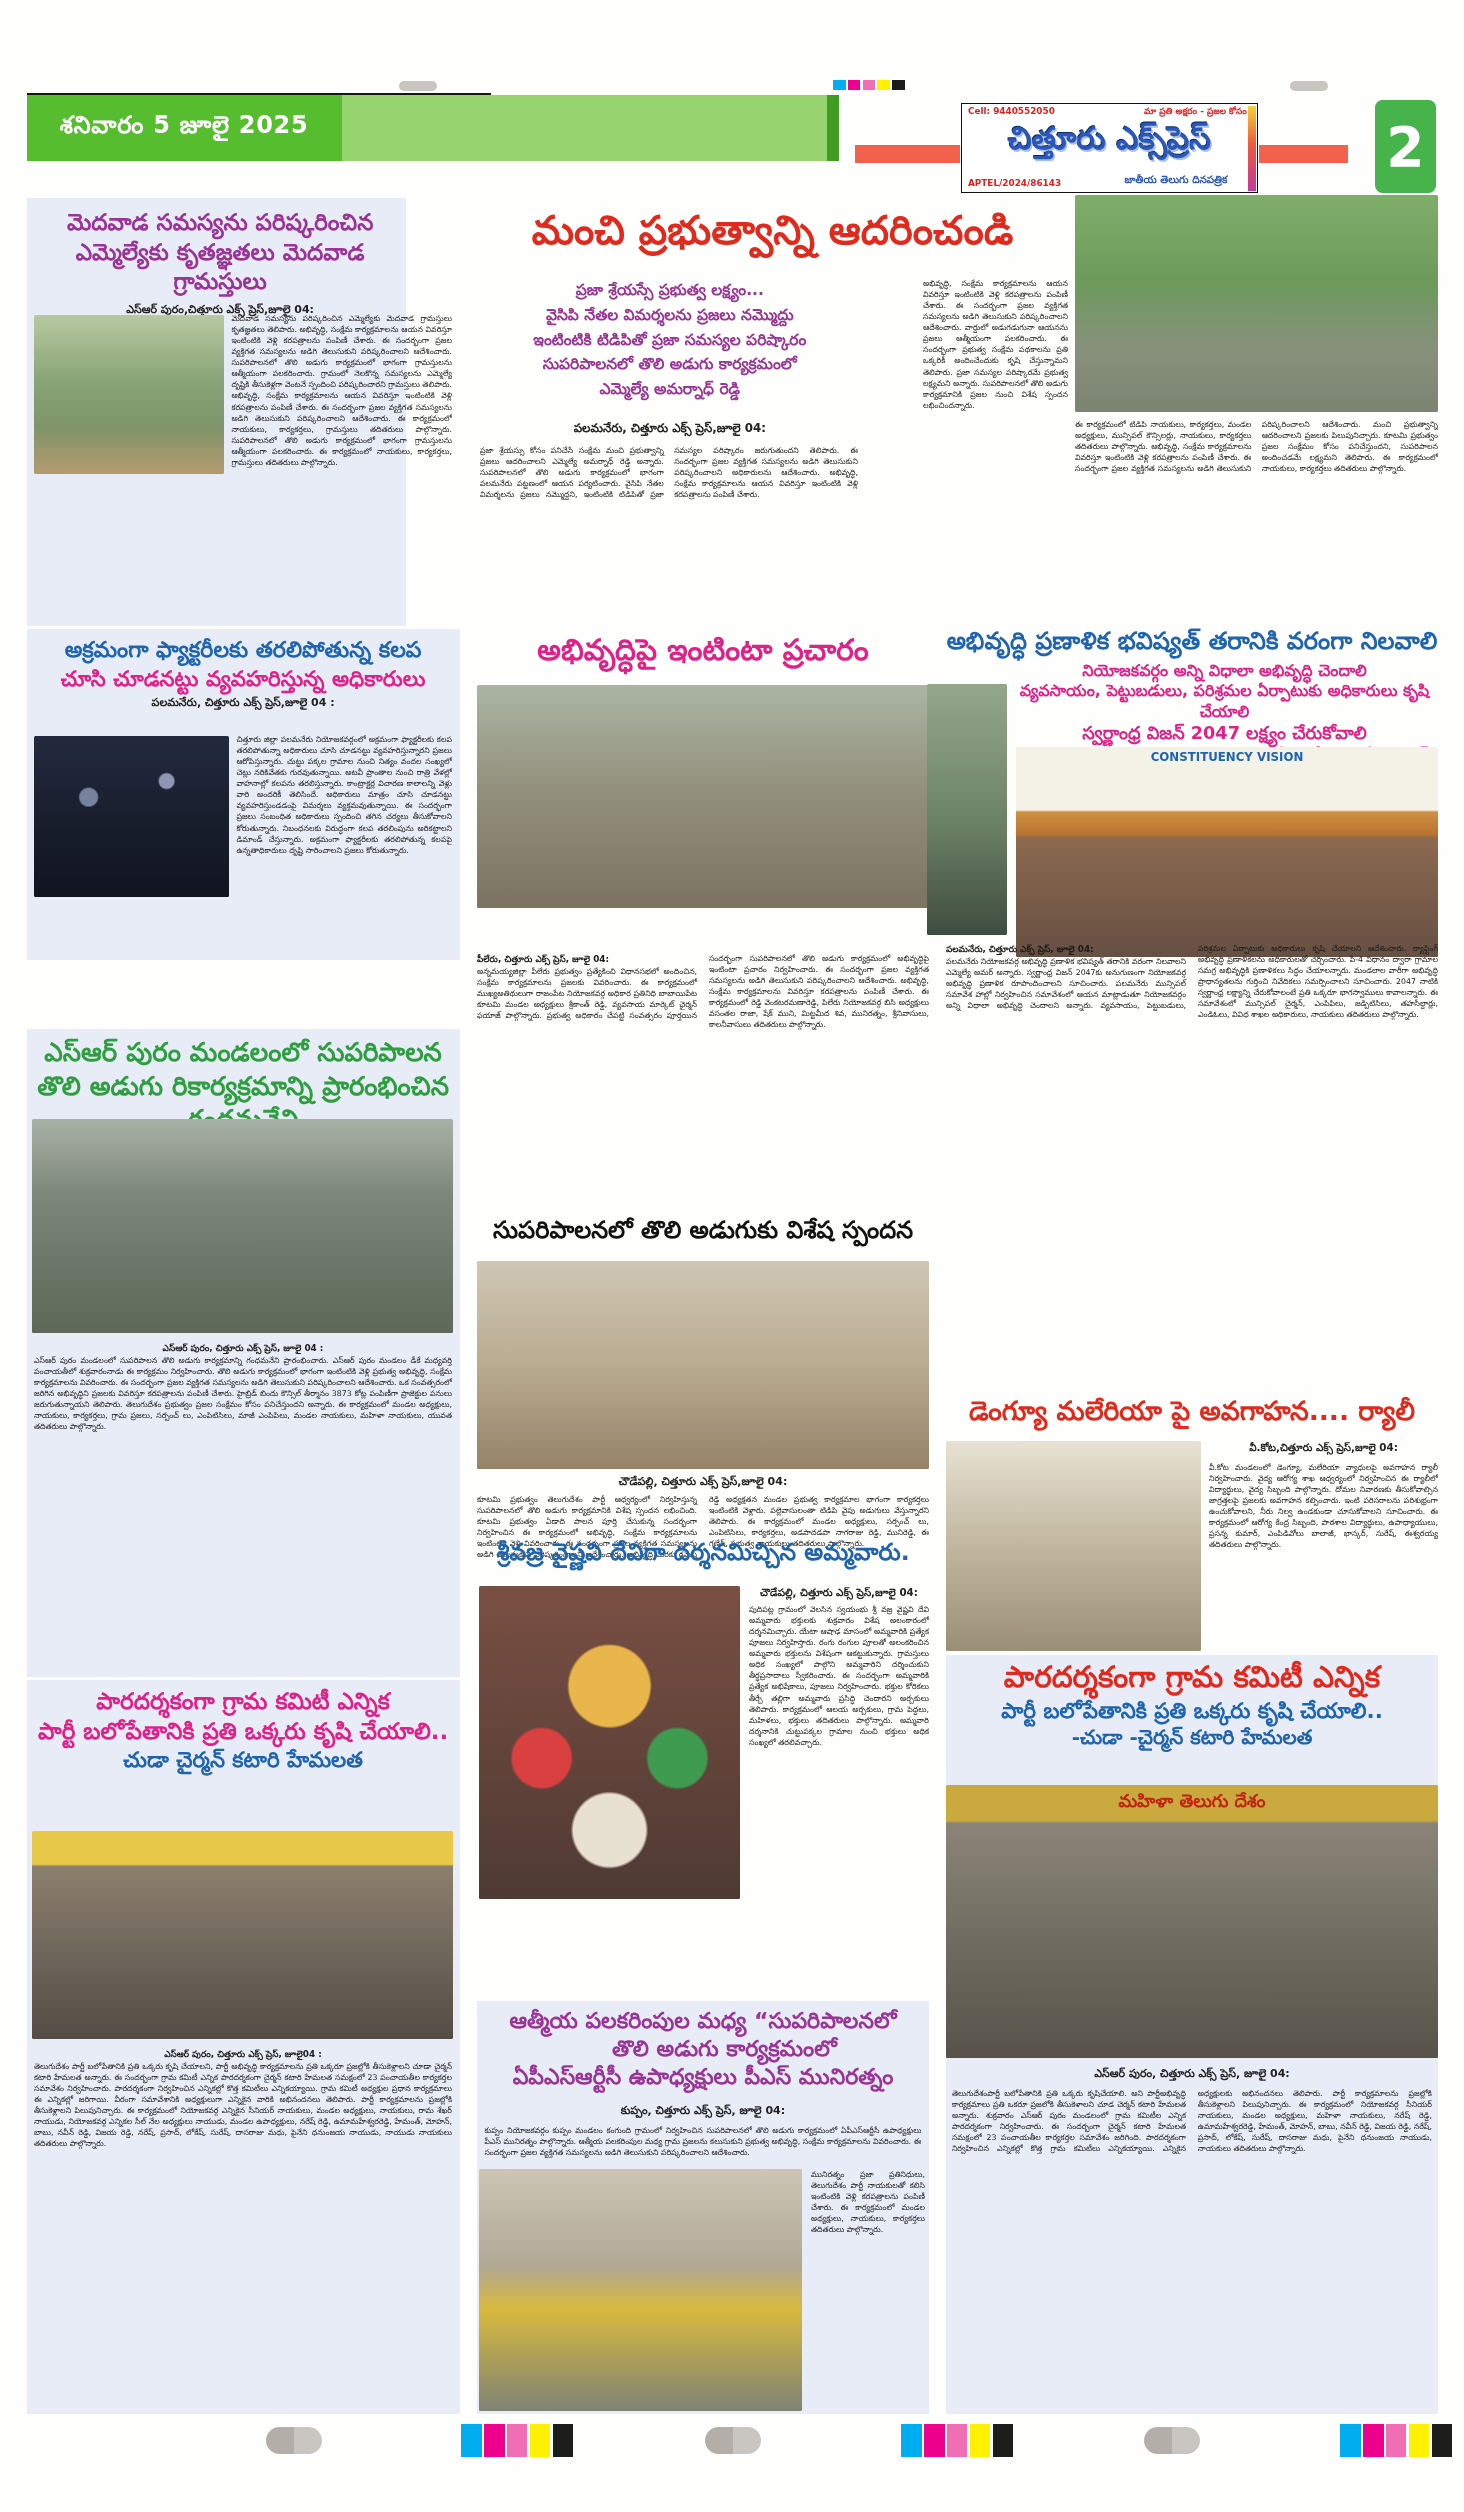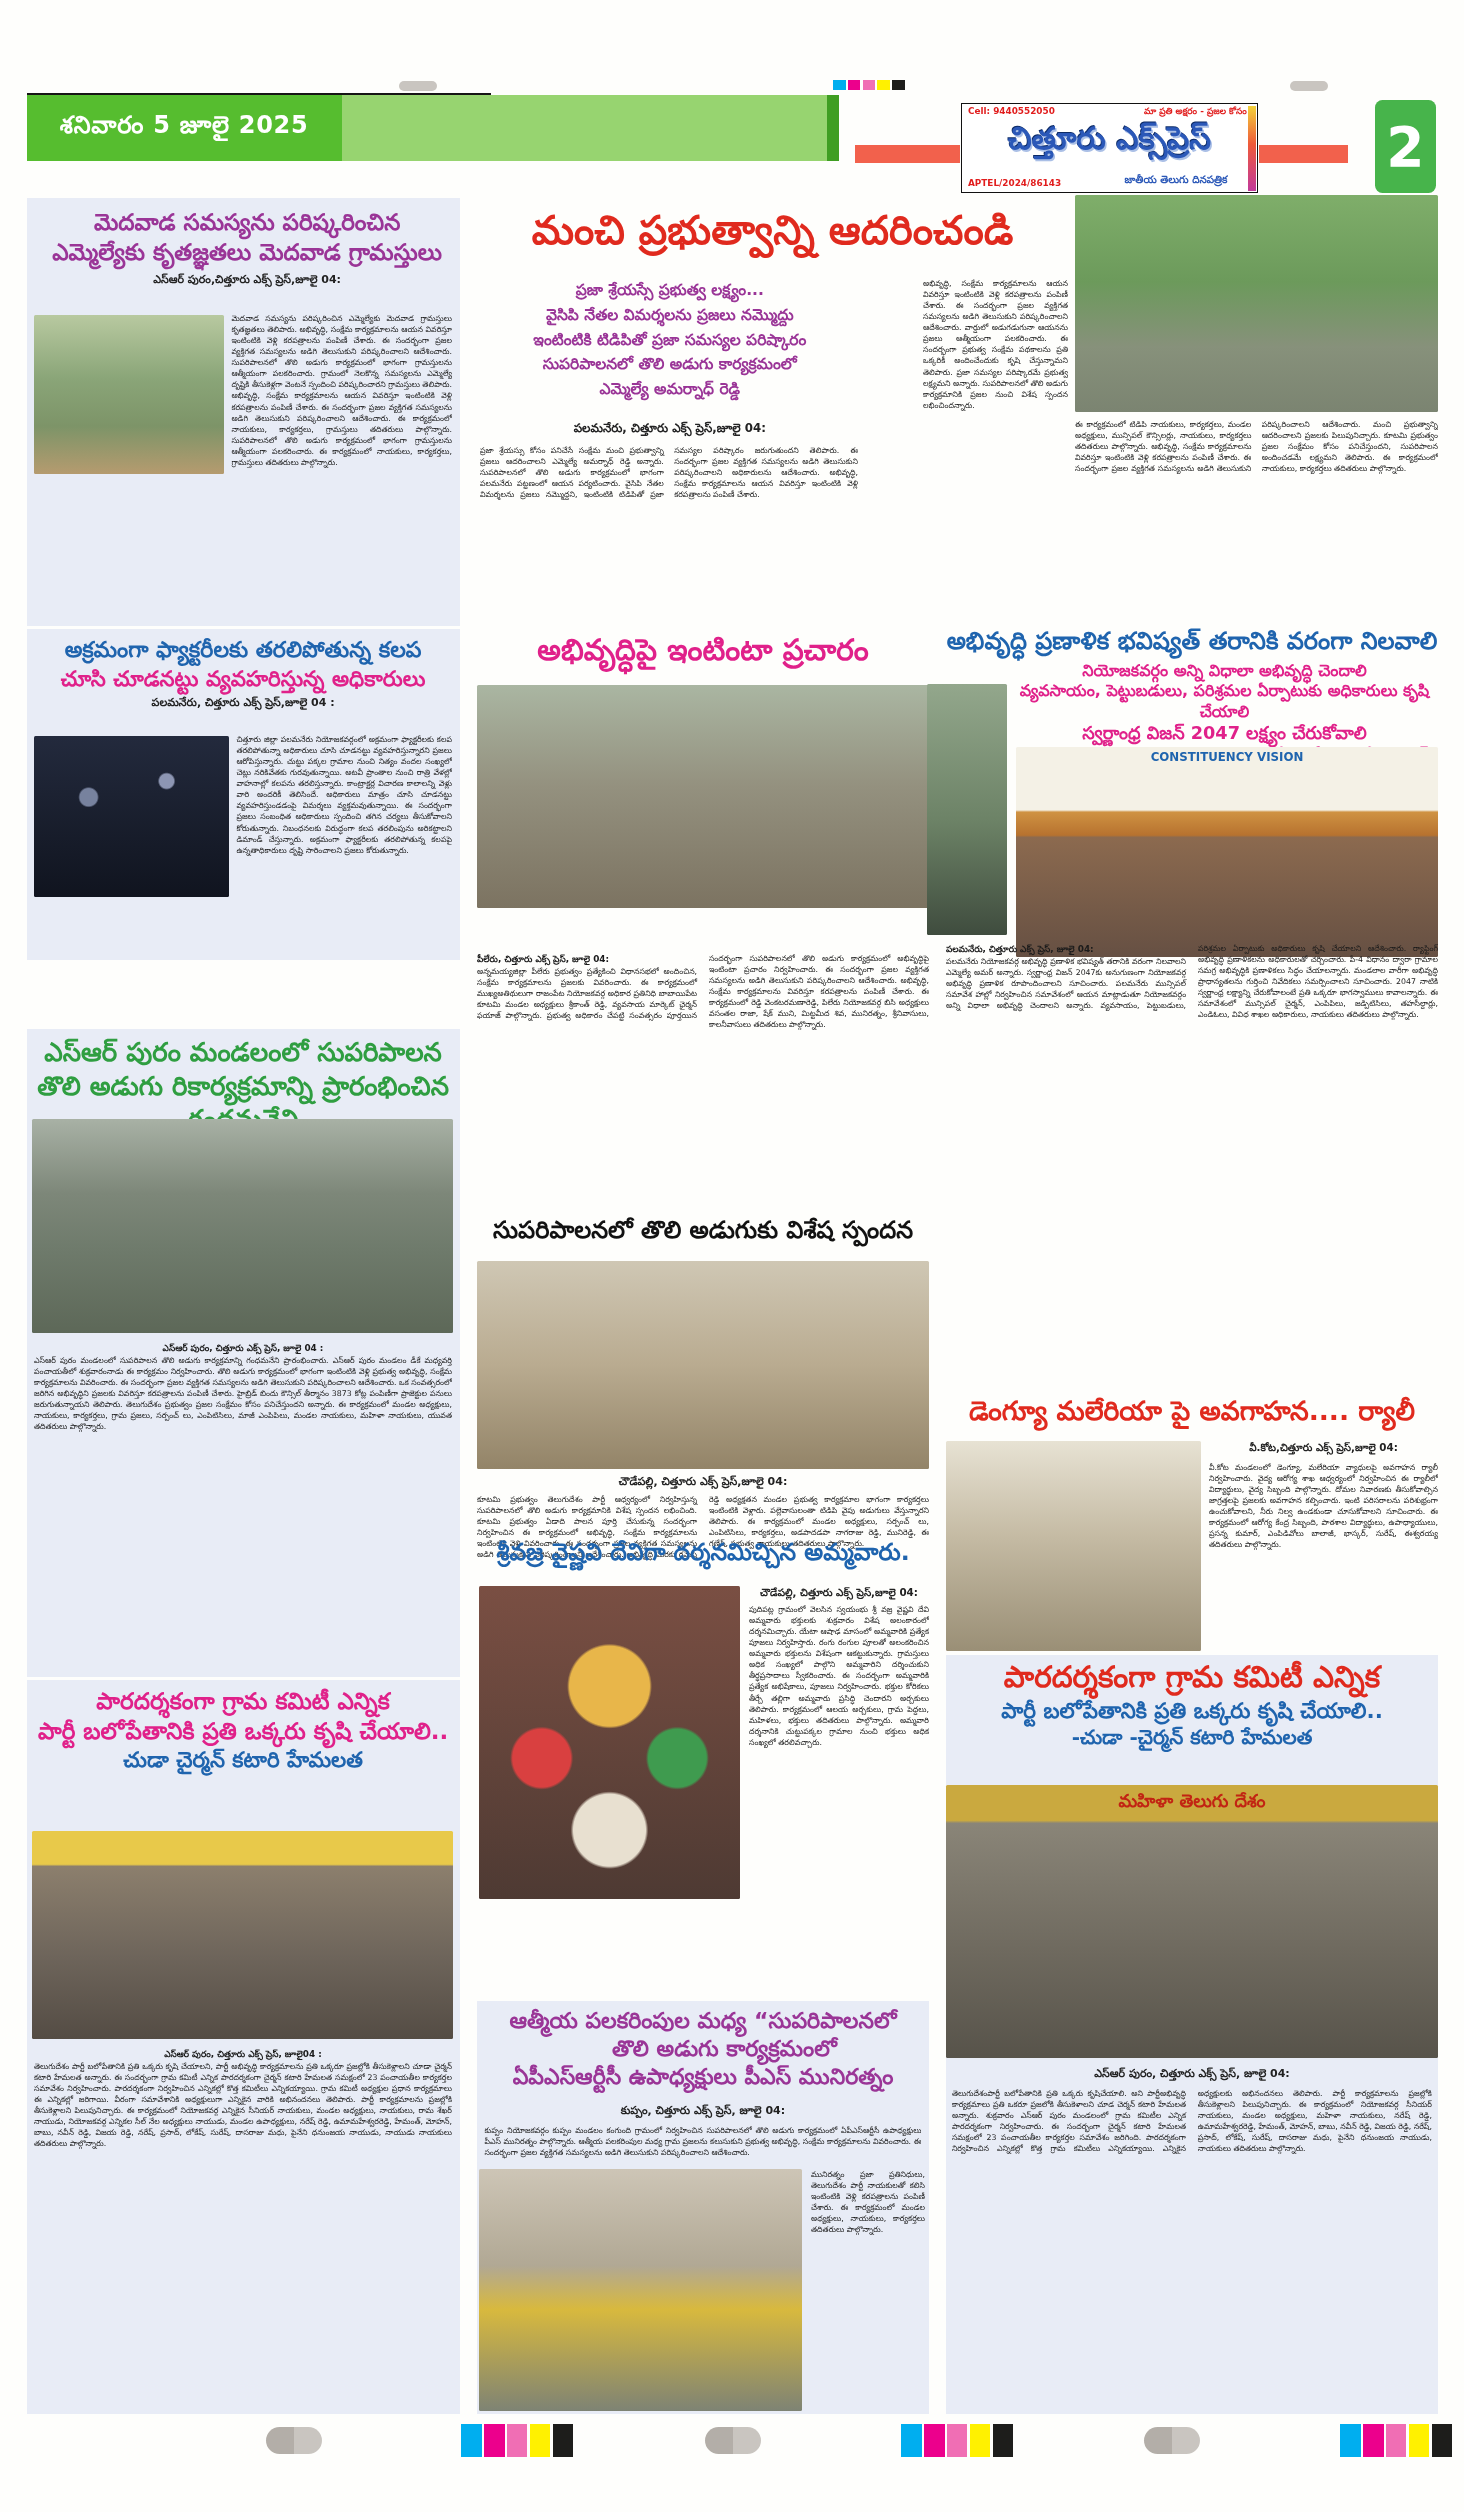--- a/index.html
+++ b/index.html
@@ -92,7 +92,7 @@
   <div class="redbar" style="left:1259px;width:89px;"></div>
   <div class="pagenum">2</div>
 
-  <div class="panel tint" style="left:26.6px;top:198px;width:433px;height:428px;padding-left:8px;">
+  <div class="panel tint" style="left:26.6px;top:198px;width:379px;height:428px;padding-left:8px;">
     <div class="hl h-purple" style="padding:10.3px 10.3px 0;font-size:23px;">మెదవాడ సమస్యను పరిష్కరించిన ఎమ్మెల్యేకు కృతజ్ఞతలు మెదవాడ గ్రామస్తులు</div>
     <div class="dateline" style="margin-top:5.9px;">ఎస్ఆర్ పురం,చిత్తూరు ఎక్స్ ప్రెస్,జూలై 04:</div>
     <div class="body" style="position:absolute;left:7.4px;top:115px;width:418px;height:306px;">

